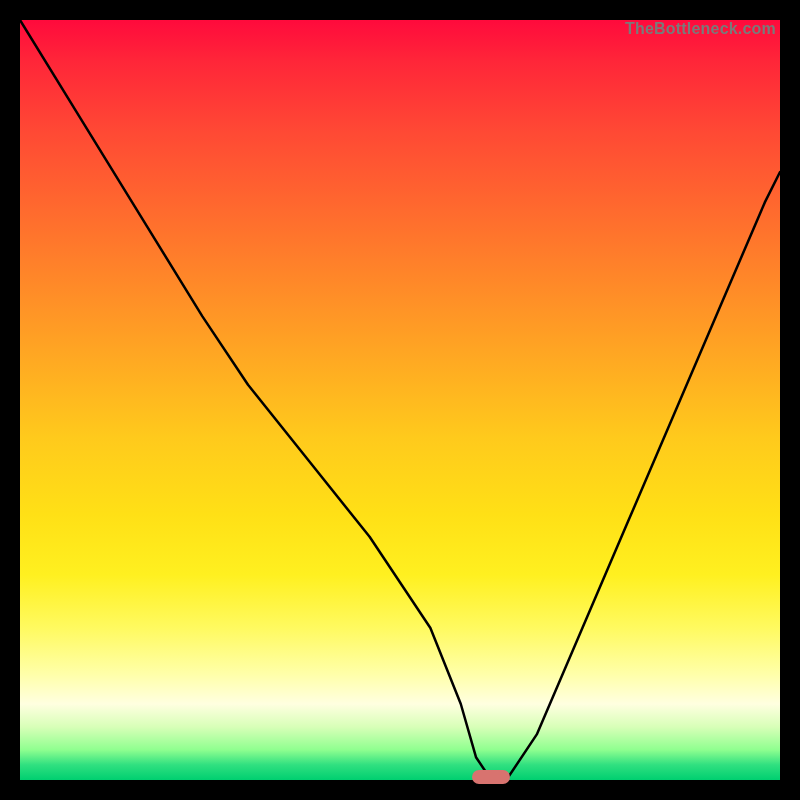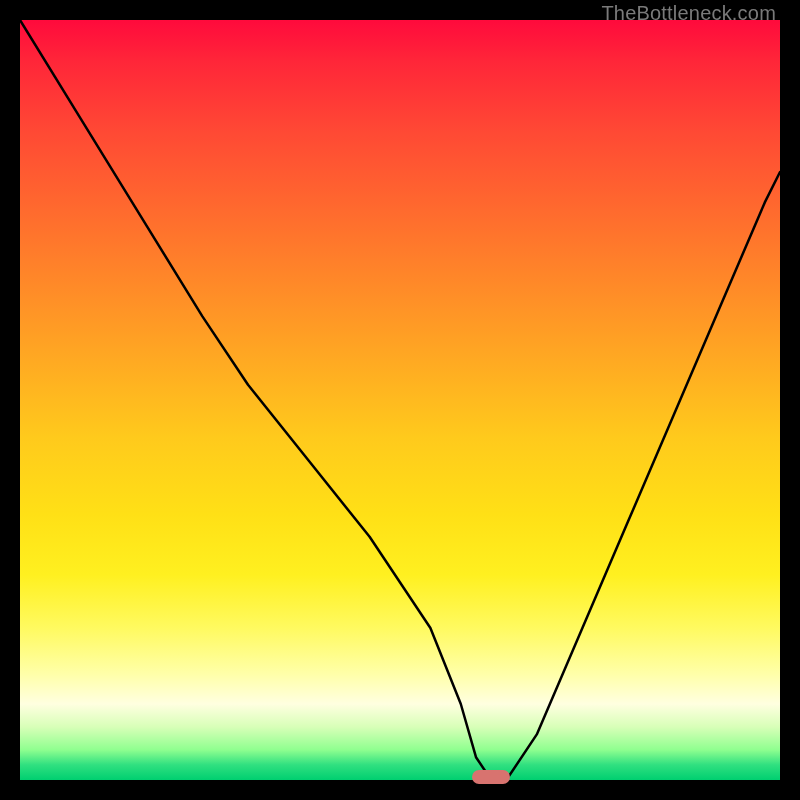--- a/index.html
+++ b/index.html
@@ -42,11 +42,11 @@
   }
   .watermark {
     position: absolute;
-    top: 2px;
+    top: 20px;
     right: 24px;
     font-family: Arial, Helvetica, sans-serif;
-    font-size: 20px;
-    font-weight: 400;
+    font-size: 16px;
+    font-weight: 700;
     color: #7a7a7a;
     letter-spacing: 0.2px;
   }

